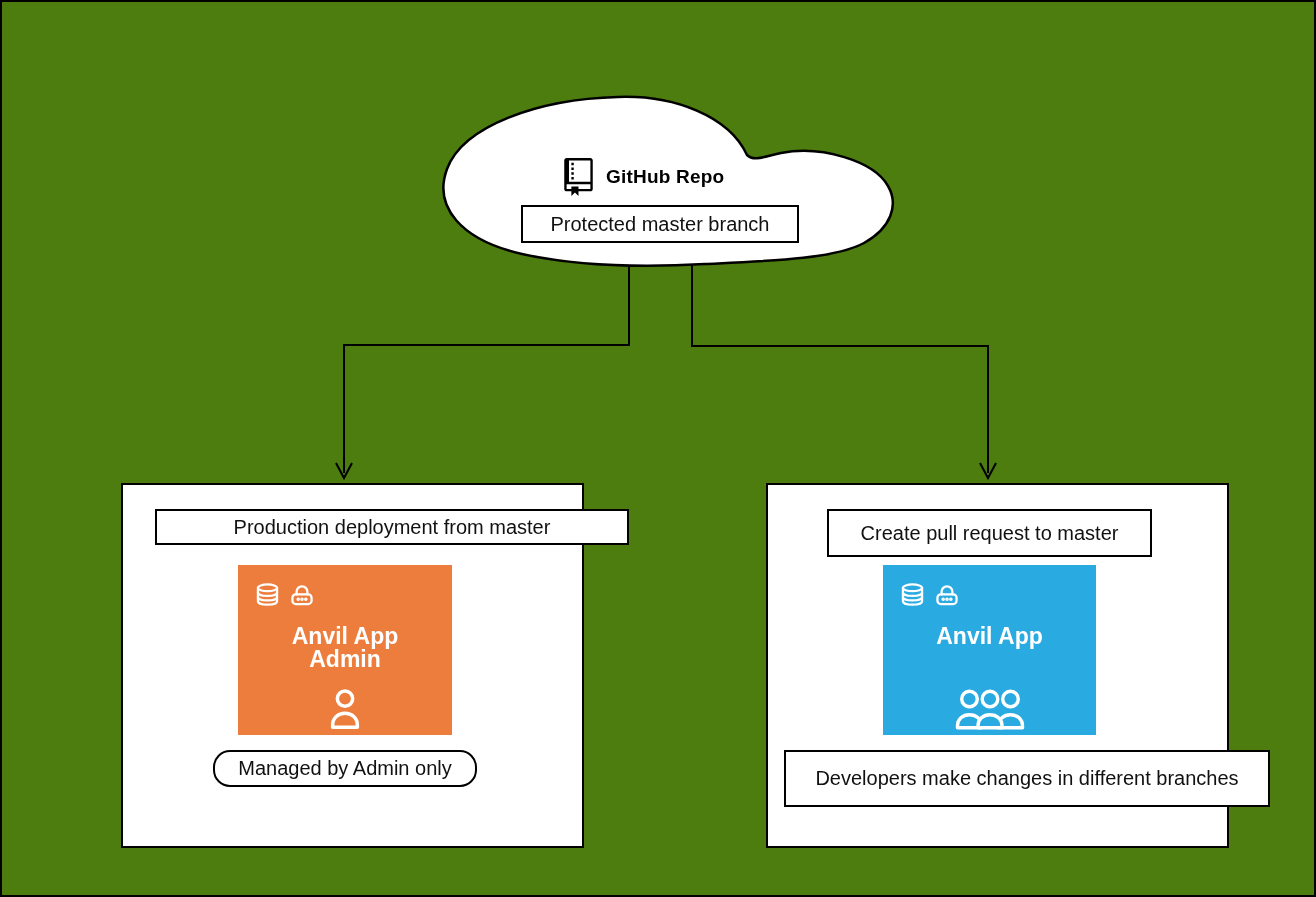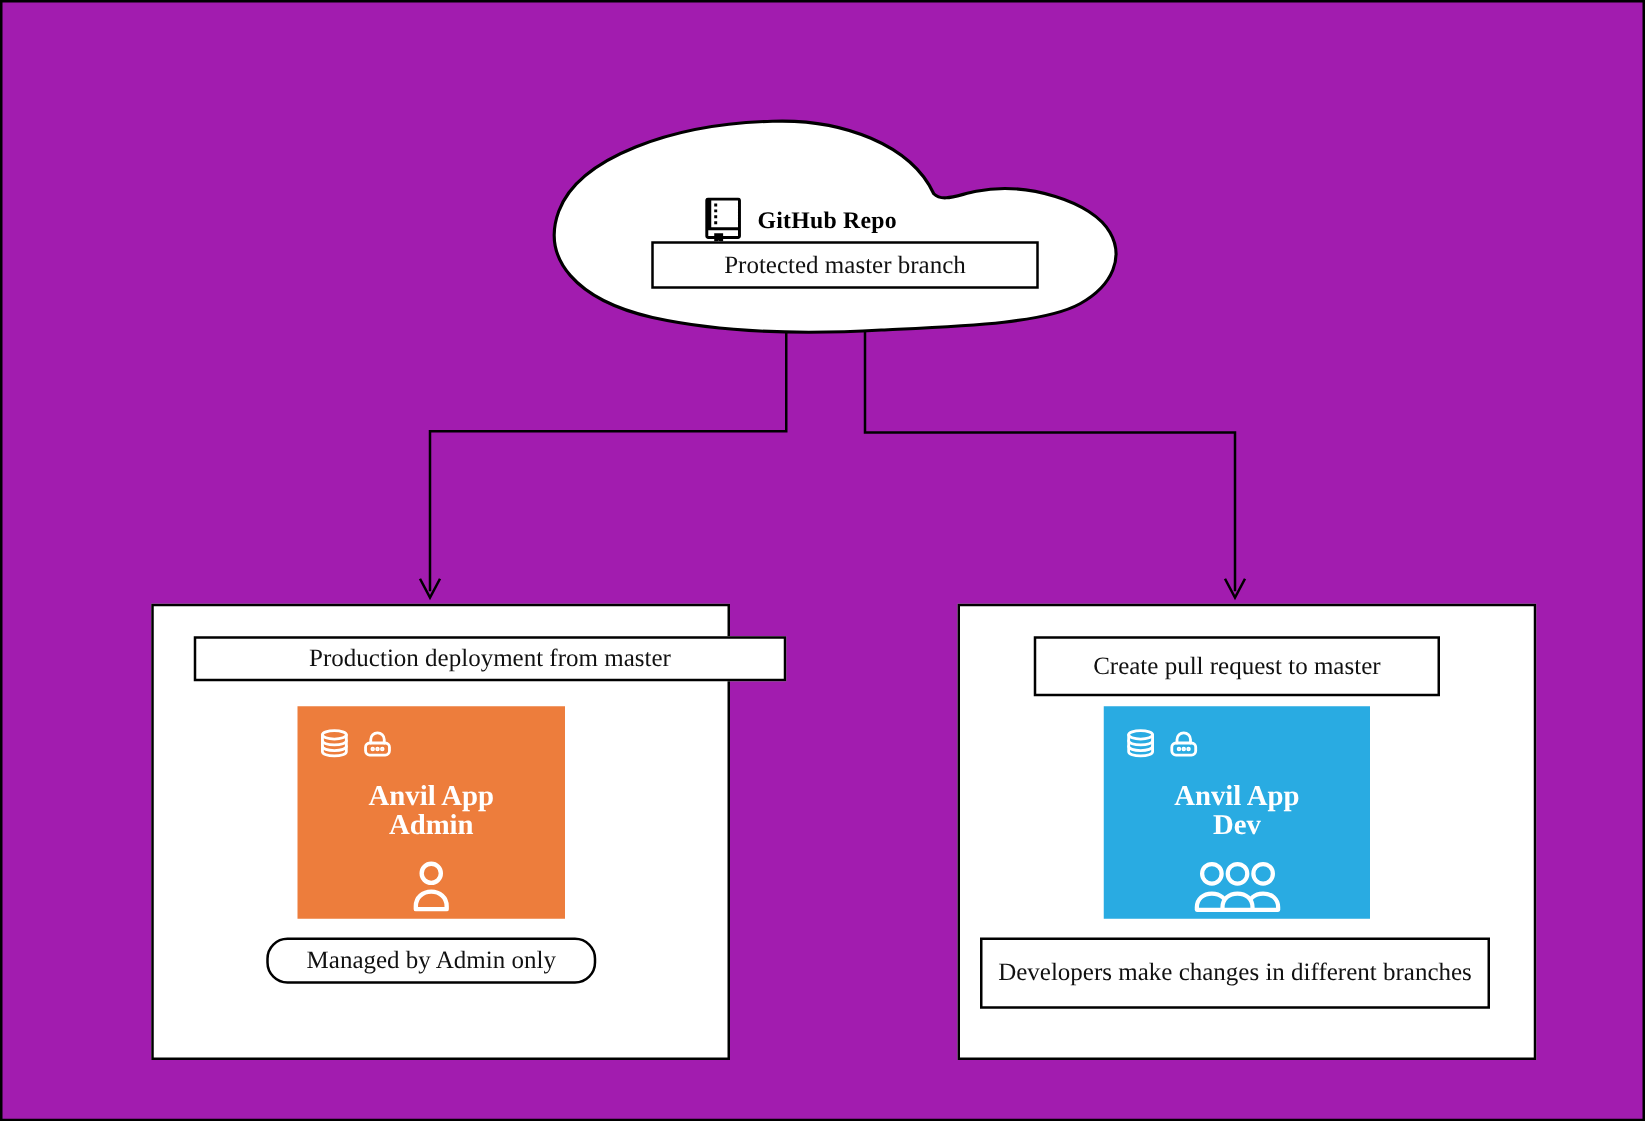--- a/index.html
+++ b/index.html
@@ -6,11 +6,11 @@
   .stage{
     position:relative;
     width:1316px;height:897px;
-    background:#a21caf;
+    background:#4d7c0f;
     border:2px solid #000;
     box-sizing:border-box;
     overflow:hidden;
-    font-family:Liberation Serif, serif;
+    font-family:Liberation Sans, sans-serif;
     color:#1a1a1a;
   }
   svg.overlay{position:absolute;left:0;top:0;width:1312px;height:893px;}

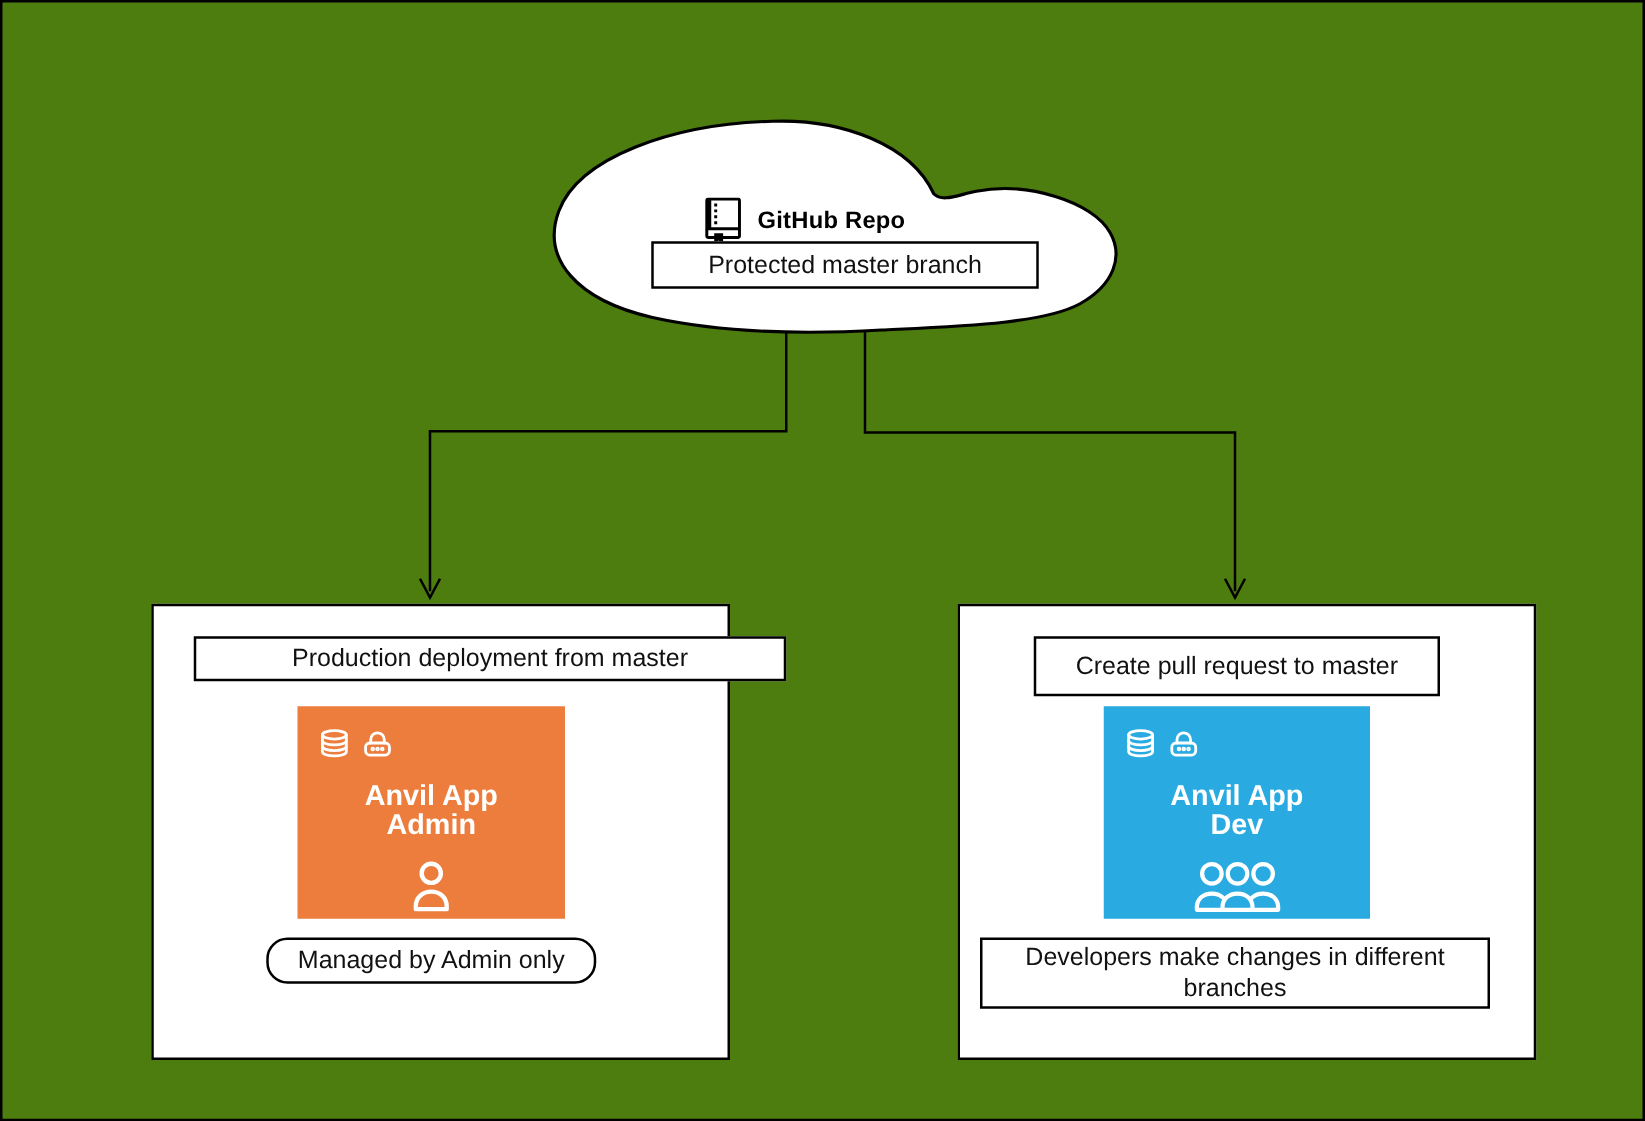--- a/index.html
+++ b/index.html
@@ -82,7 +82,7 @@
     </svg>
     <span class="txt">GitHub Repo</span>
   </div>
-  <div class="label-box abs" style="left:519px;top:191px;width:310px;height:38px;">Protected master branch</div>
+  <div class="label-box abs" style="left:519px;top:203px;width:278px;height:38px;">Protected master branch</div>
 
   <div class="group-box abs" style="left:119px;top:481px;width:463px;height:365px;"></div>
   <div class="label-box abs" style="left:153px;top:507px;width:474px;height:36px;">Production deployment from master</div>

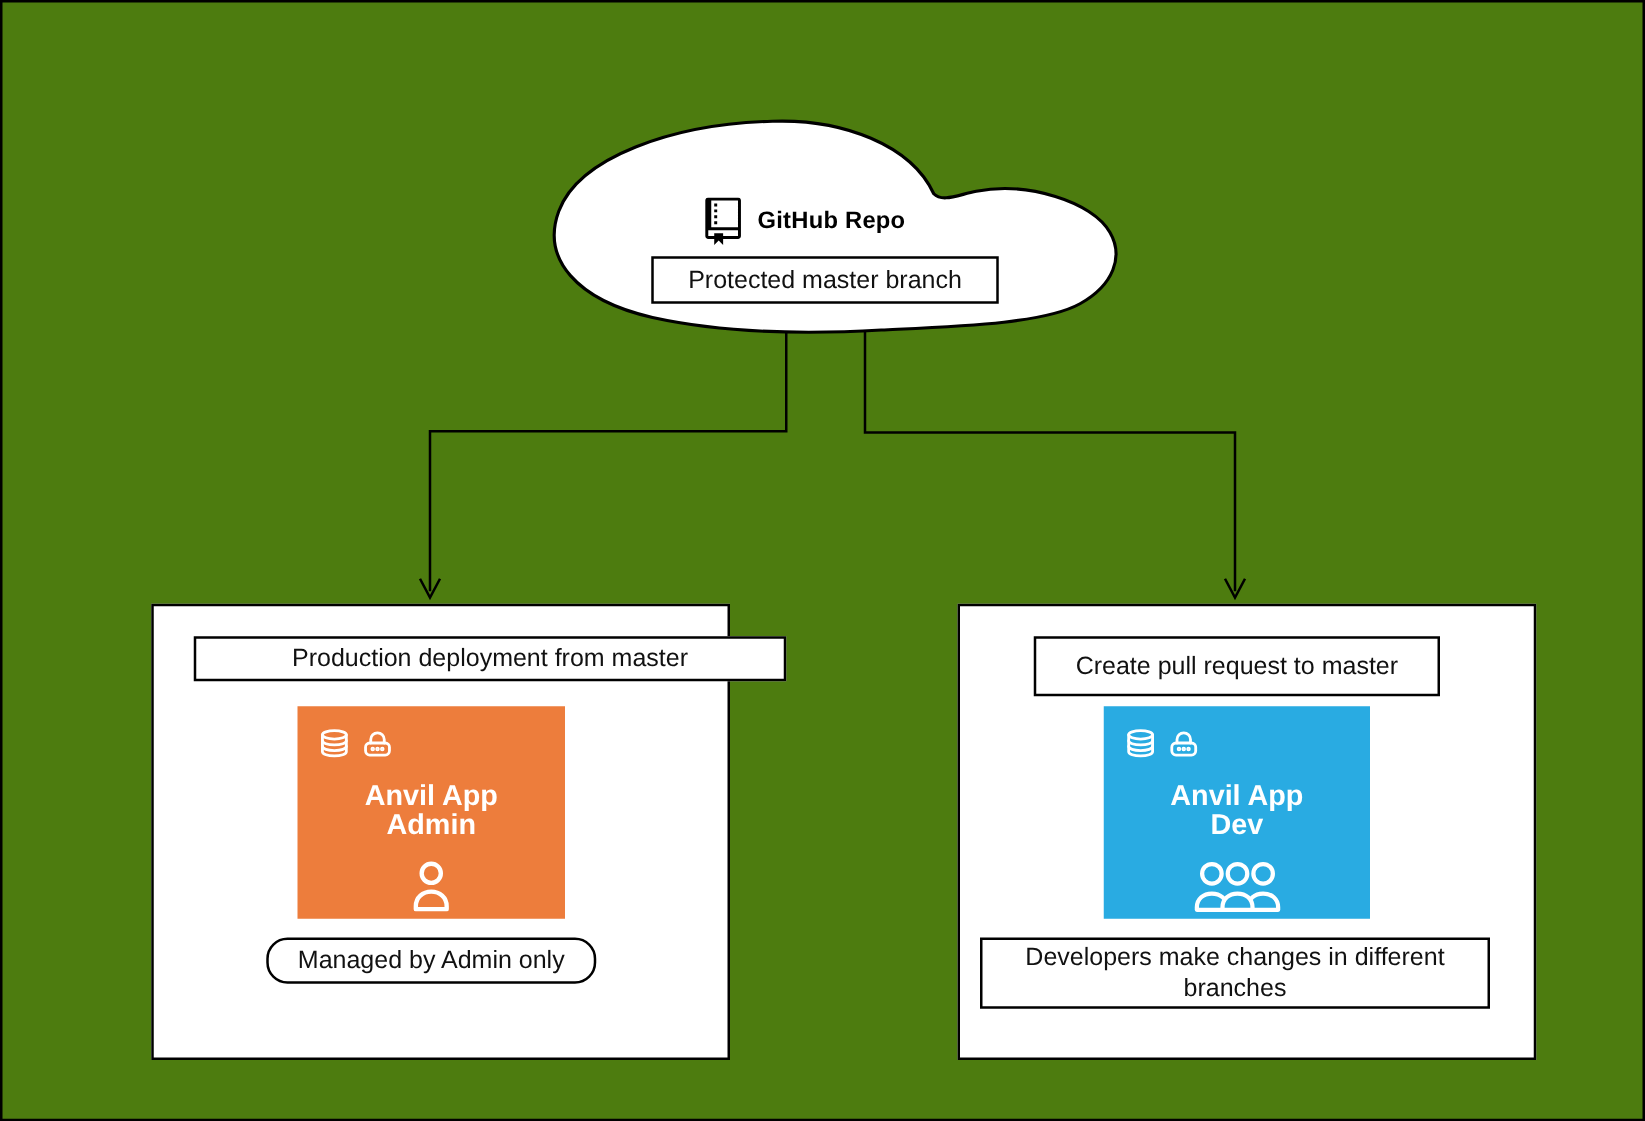--- a/index.html
+++ b/index.html
@@ -137,7 +137,6 @@
     </div>
     <div class="card-title">
       <div>Anvil App</div>
-      <div>Dev</div>
     </div>
     <div class="card-bottom-icon">
       <svg width="70" height="42" viewBox="0 0 70 42" fill="none" stroke="#ffffff" stroke-width="3.4" stroke-linejoin="round">

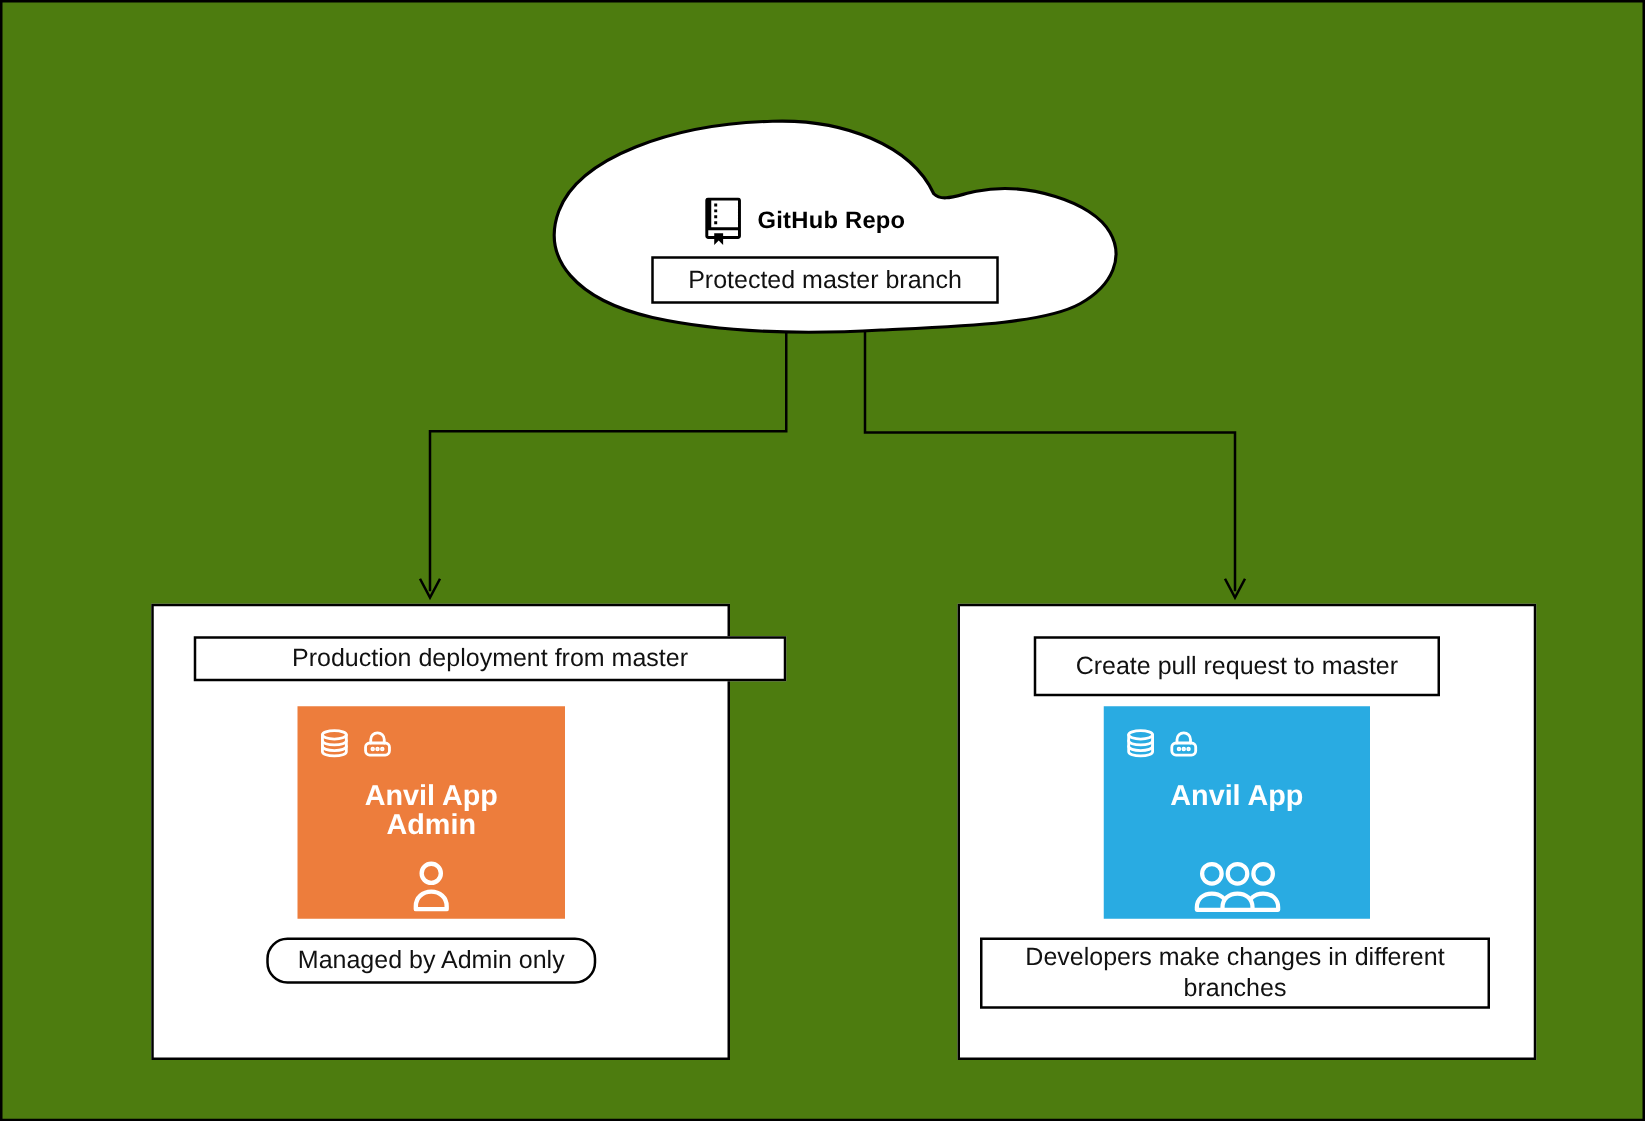--- a/index.html
+++ b/index.html
@@ -155,7 +155,7 @@
       </svg>
     </div>
   </div>
-  <div class="label-box abs" style="left:782px;top:748px;width:408px;height:57px;padding:0 10px;">Developers make changes in different branches</div>
+  <div class="label-box abs" style="left:782px;top:748px;width:486px;height:57px;padding:0 10px;">Developers make changes in different branches</div>
 
 </div>
 

